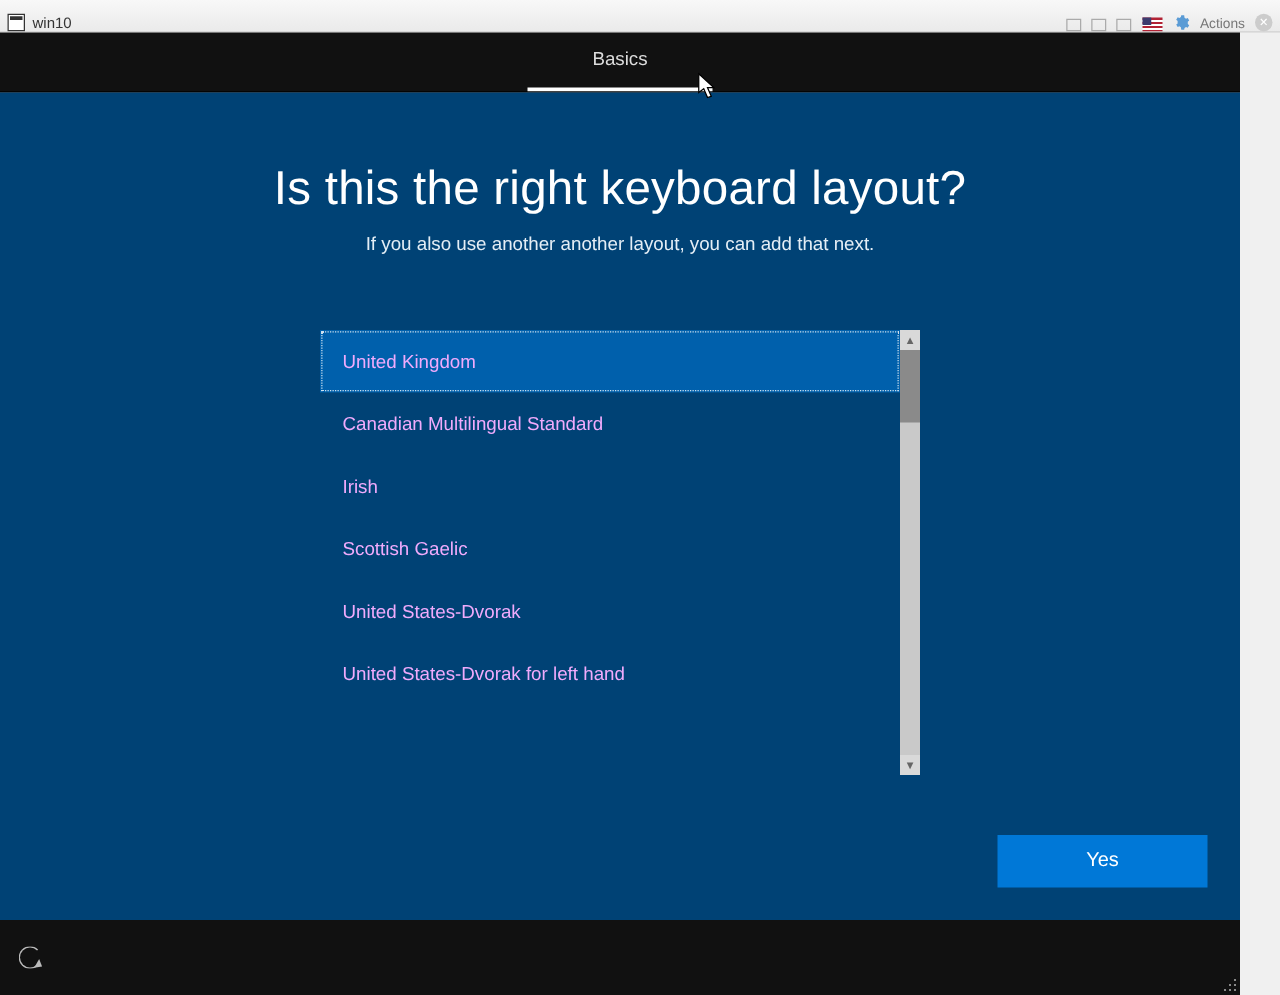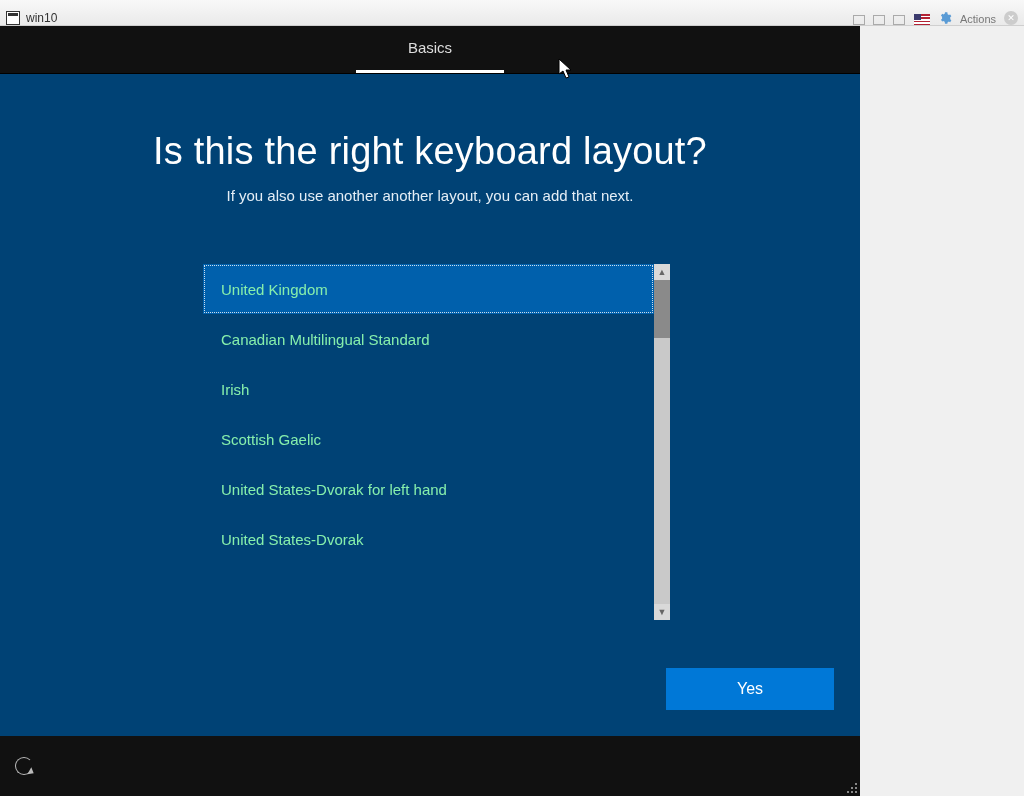--- a/index.html
+++ b/index.html
@@ -31,7 +31,7 @@
     .vm-titlebar .app-icon { width:14px;height:14px;border:1px solid #333;background:#fff;display:inline-block;position:relative;}
     .vm-titlebar .app-icon::after{content:"";position:absolute;left:1px;top:1px;right:1px;height:3px;background:#333;}
 
-    .vm-client { position:relative; width:860px; height:770px; }
+    .vm-client { position:relative; width:992px; height:770px; }
 
     
     .oobe-top {

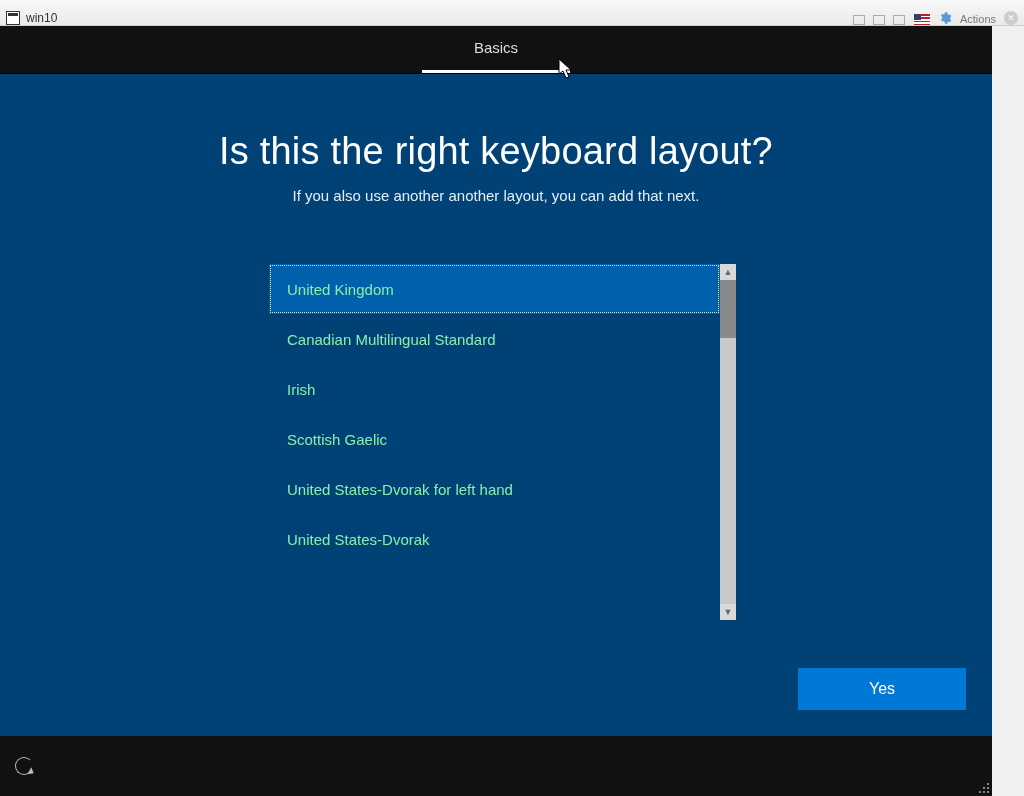--- a/index.html
+++ b/index.html
@@ -73,9 +73,8 @@
       display:flex; align-items:center;
       padding: 0 18px;
       font-size:15px;
-      color:#86efac;
+      color:#f0abfc;
       cursor:default;
-      margin-left:13px;
     }
     .list-item.selected {
       background:#0060ac;

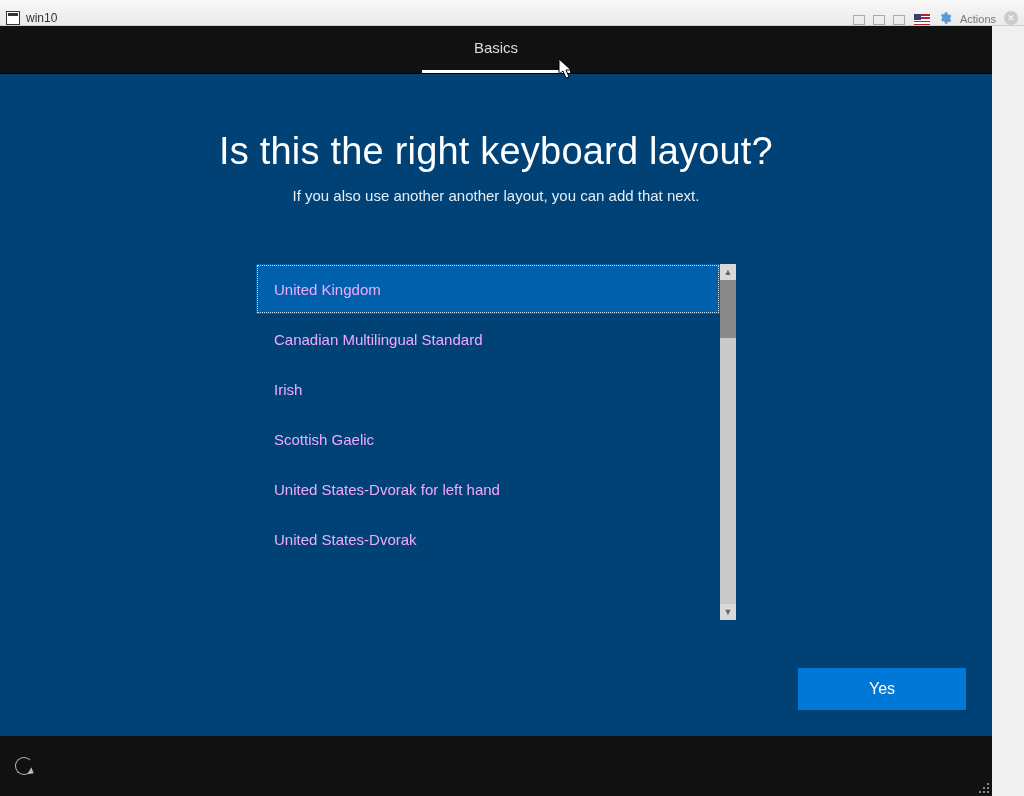--- a/index.html
+++ b/index.html
@@ -165,10 +165,10 @@
             <span>Scottish Gaelic</span>
           </div>
         <div class="list-item">
-            <span>United States-Dvorak for left hand</span>
+            <span>United States-Dvorak</span>
           </div>
         <div class="list-item">
-            <span>United States-Dvorak</span>
+            <span>United States-Dvorak for left hand</span>
           </div>
       </div>
       <div class="vscroll">

